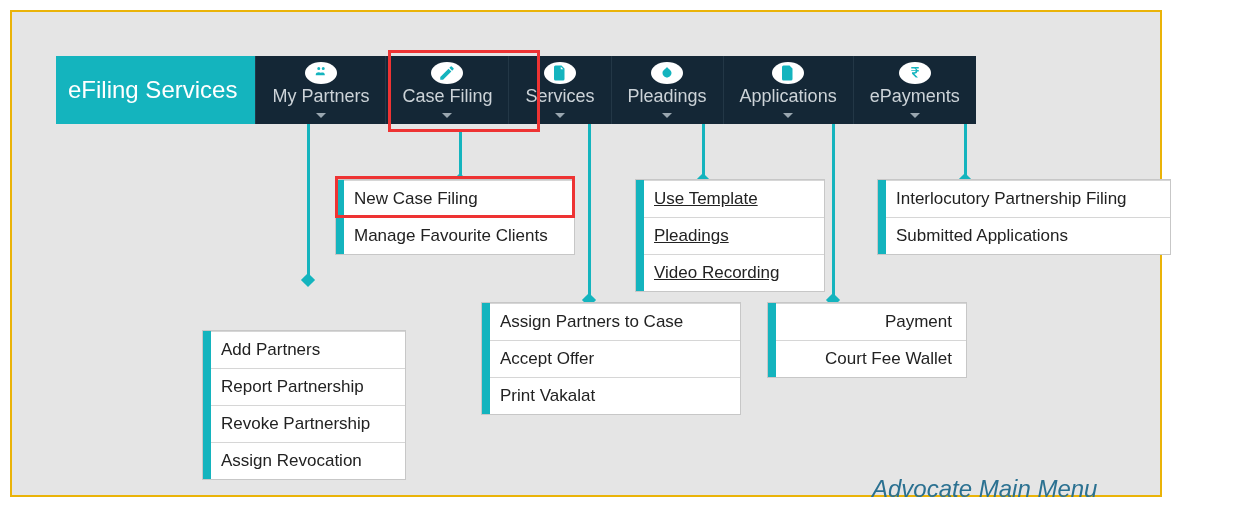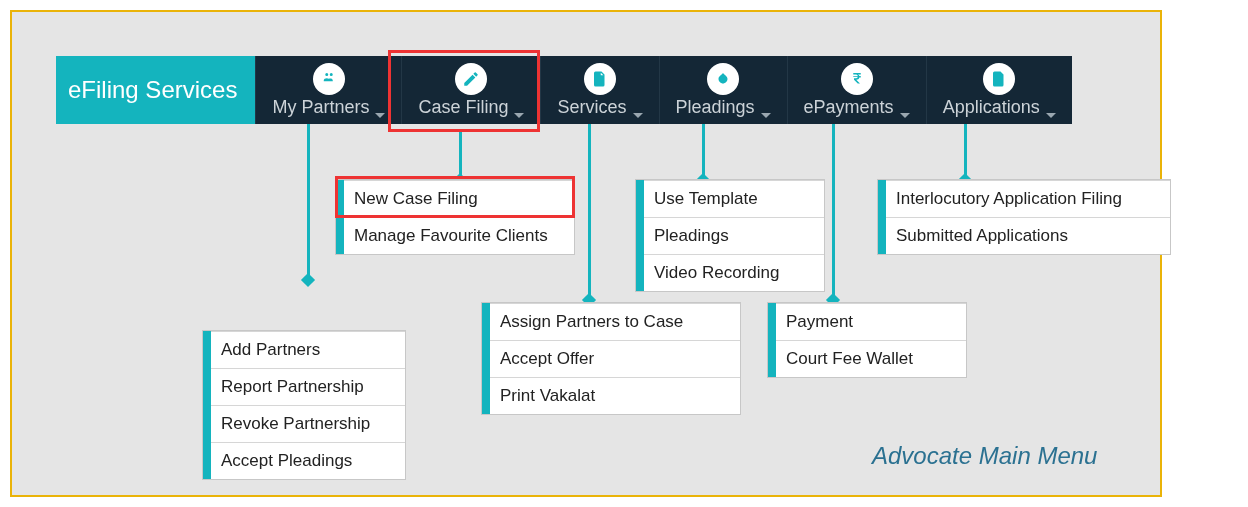--- a/index.html
+++ b/index.html
@@ -55,7 +55,7 @@
     margin-bottom: 2px;
   }
   .nav-item .icon-circle svg { width: 18px; height: 18px; fill: #14b4be; }
-  .nav-label-row { display: flex; align-items: flex-end; gap: 6px; }
+  .nav-label-row { display: flex; align-items: center; gap: 6px; flex-direction: column; }
   .caret {
     width: 0; height: 0;
     border-left: 5px solid transparent;

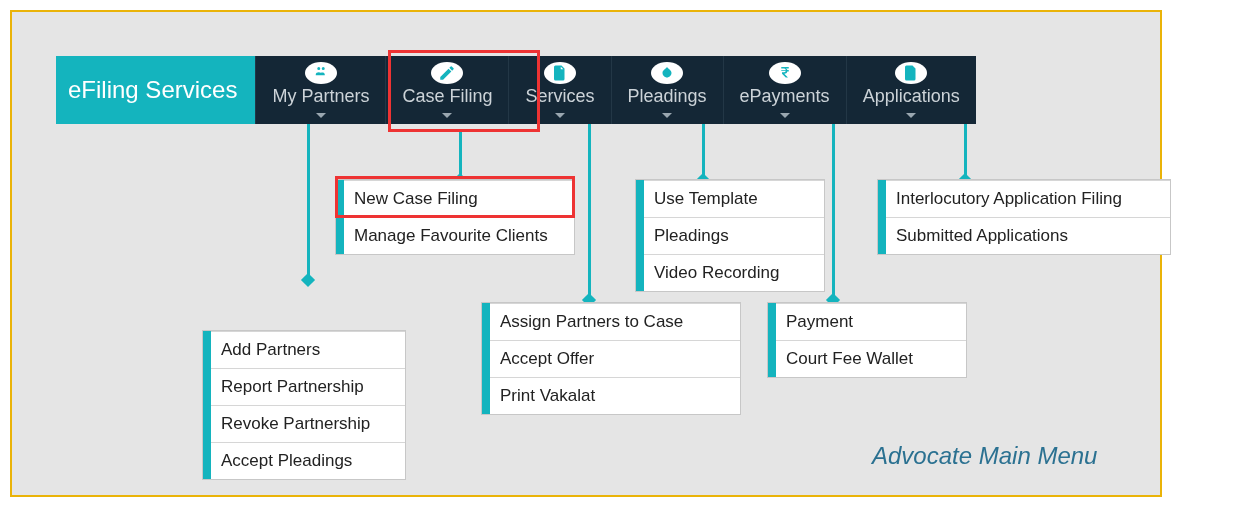--- a/index.html
+++ b/index.html
@@ -164,23 +164,23 @@
     <div class="nav-item">
       <span class="icon-circle">
         <svg viewBox="0 0 24 24">
+            <path d="M6 2h8l4 4v14a2 2 0 01-2 2H6a2 2 0 01-2-2V4a2 2 0 012-2zm2 10h8v2H8v-2zm0 4h8v2H8v-2z"></path>
+          </svg>
+      </span>
+      <span class="nav-label-row">
+        <span>Applications</span>
+        <span class="caret"></span>
+      </span>
+    </div>
+
+    <div class="nav-item">
+      <span class="icon-circle">
+        <svg viewBox="0 0 24 24">
             <path d="M7 4h10v2h-4c1 0 2 1 2 2h2v2h-2c0 2-2 3-4 3l5 5h-3l-5-5v-2h3c1 0 2-1 2-2H7V8h6c0-1-1-2-2-2H7V4z"></path>
           </svg>
       </span>
       <span class="nav-label-row">
         <span>ePayments</span>
-        <span class="caret"></span>
-      </span>
-    </div>
-
-    <div class="nav-item">
-      <span class="icon-circle">
-        <svg viewBox="0 0 24 24">
-            <path d="M6 2h8l4 4v14a2 2 0 01-2 2H6a2 2 0 01-2-2V4a2 2 0 012-2zm2 10h8v2H8v-2zm0 4h8v2H8v-2z"></path>
-          </svg>
-      </span>
-      <span class="nav-label-row">
-        <span>Applications</span>
         <span class="caret"></span>
       </span>
     </div>

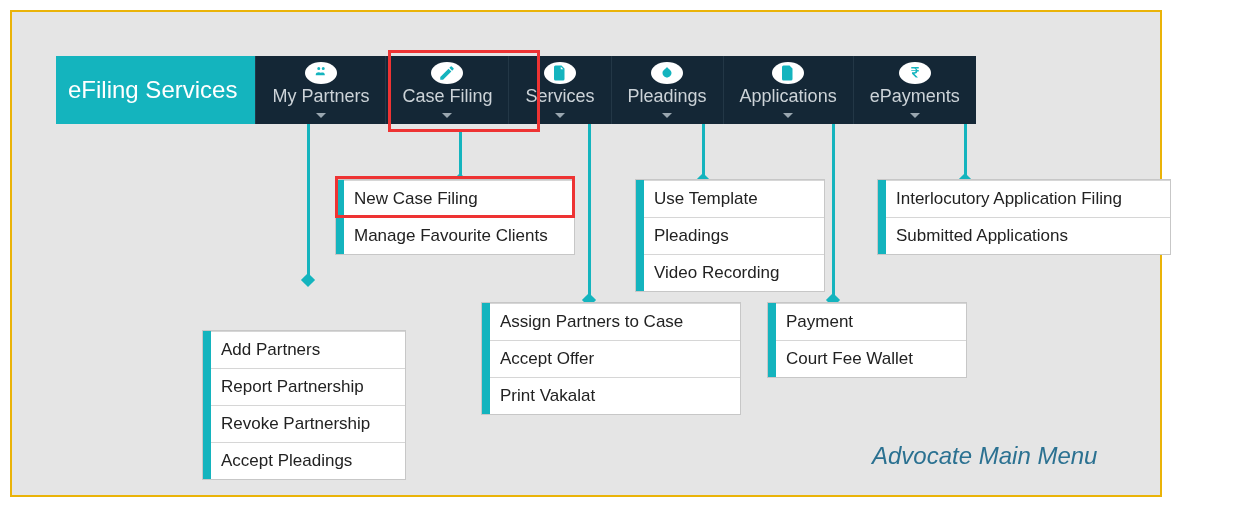--- a/index.html
+++ b/index.html
@@ -228,7 +228,7 @@
     <div class="item">Print Vakalat</div>
   </div>
 
-  <div class="dropdown" style="left:623px; top:167px; width:190px;">
+  <div class="dropdown" style="left:623px; top:167px; width:190px;text-decoration:underline;">
     <div class="strip"></div>
     <div class="item">Use Template</div>
     <div class="item">Pleadings</div>

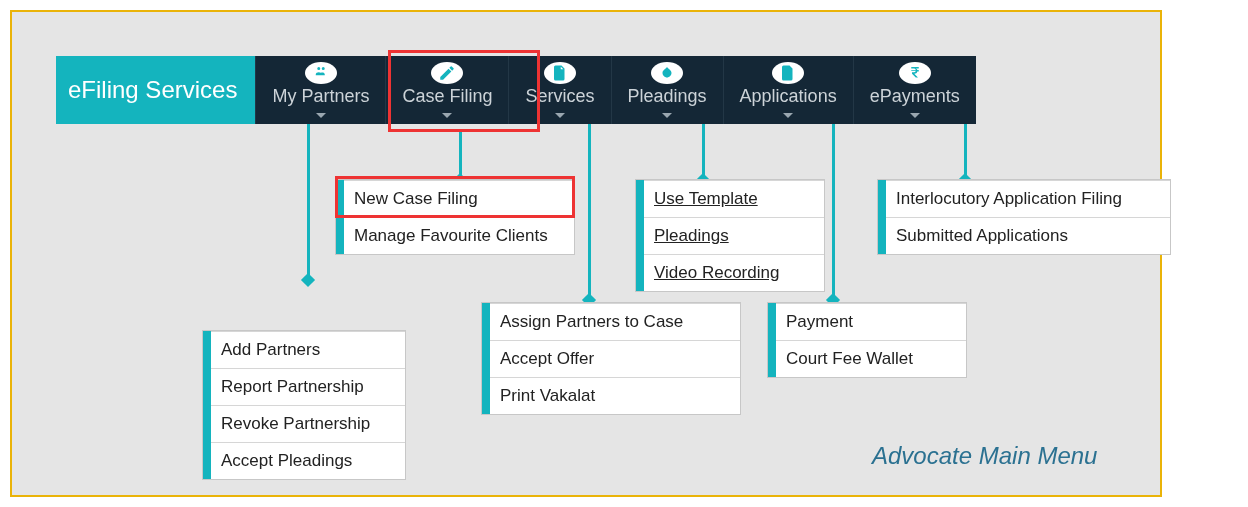--- a/index.html
+++ b/index.html
@@ -243,7 +243,7 @@
 
   <div class="dropdown" style="left:865px; top:167px; width:294px;">
     <div class="strip"></div>
-    <div class="item">Interlocutory Application Filing</div>
+    <div class="item">Interlocutory Partnership Filing</div>
     <div class="item">Submitted Applications</div>
   </div>
 

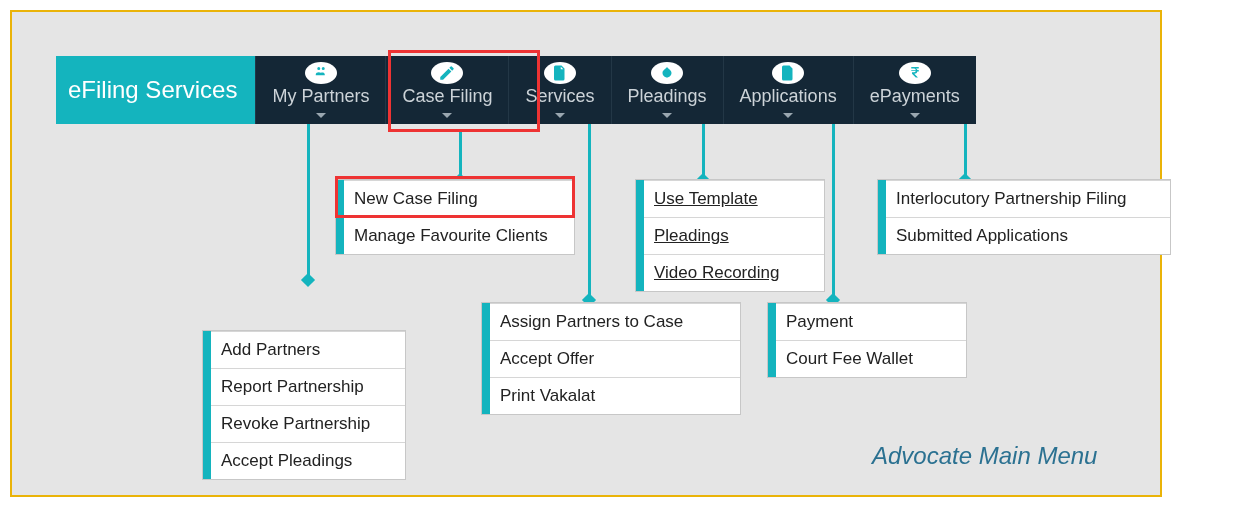--- a/index.html
+++ b/index.html
@@ -235,7 +235,7 @@
     <div class="item">Video Recording</div>
   </div>
 
-  <div class="dropdown" style="left:755px; top:290px; width:200px;">
+  <div class="dropdown" style="left:755px; top:290px; width:200px;text-align:right;">
     <div class="strip"></div>
     <div class="item">Payment</div>
     <div class="item">Court Fee Wallet</div>

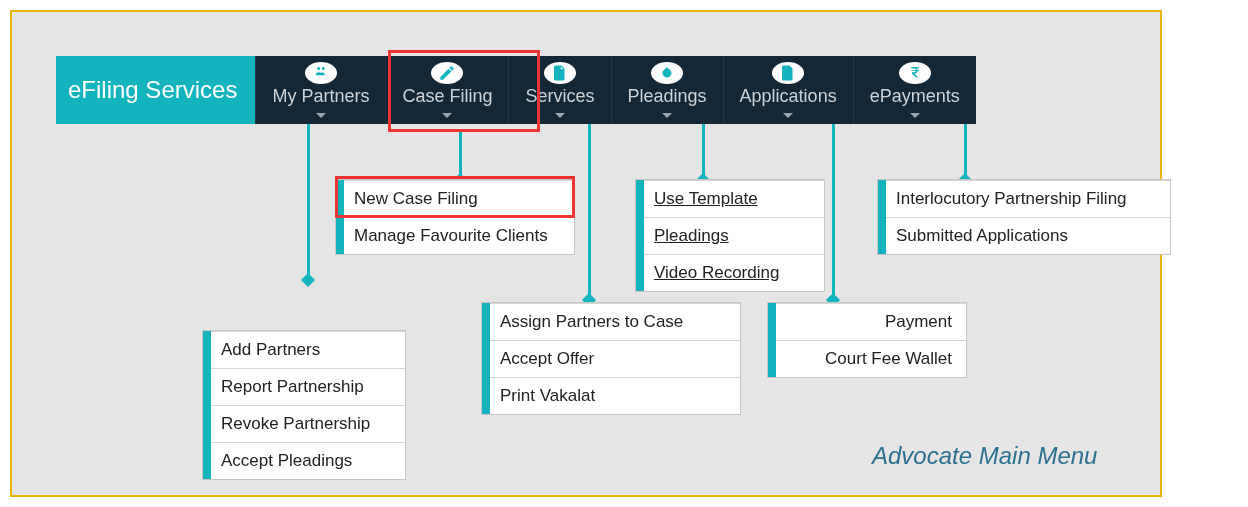--- a/index.html
+++ b/index.html
@@ -211,7 +211,7 @@
     <div class="item">Add Partners</div>
     <div class="item">Report Partnership</div>
     <div class="item">Revoke Partnership</div>
-    <div class="item">Accept Pleadings</div>
+    <div class="item">Assign Revocation</div>
   </div>
 
   <div class="dropdown" style="left:323px; top:167px; width:240px;">

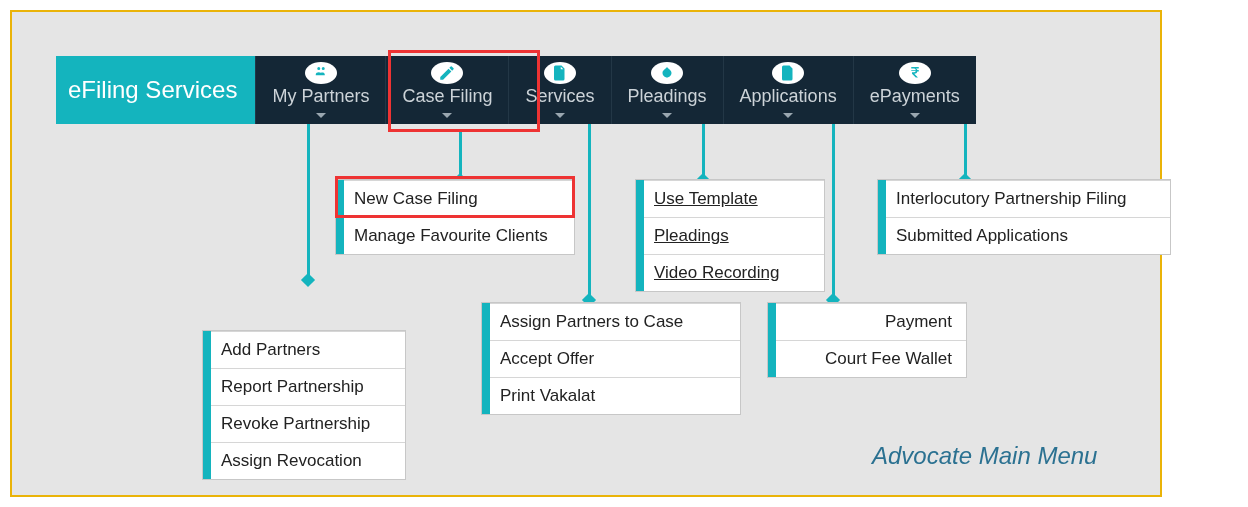--- a/index.html
+++ b/index.html
@@ -91,6 +91,7 @@
     color: #2b7191;
     font-size: 24px;
     font-style: italic;
+    margin-top: 33px;
   }
   
   .vline {

